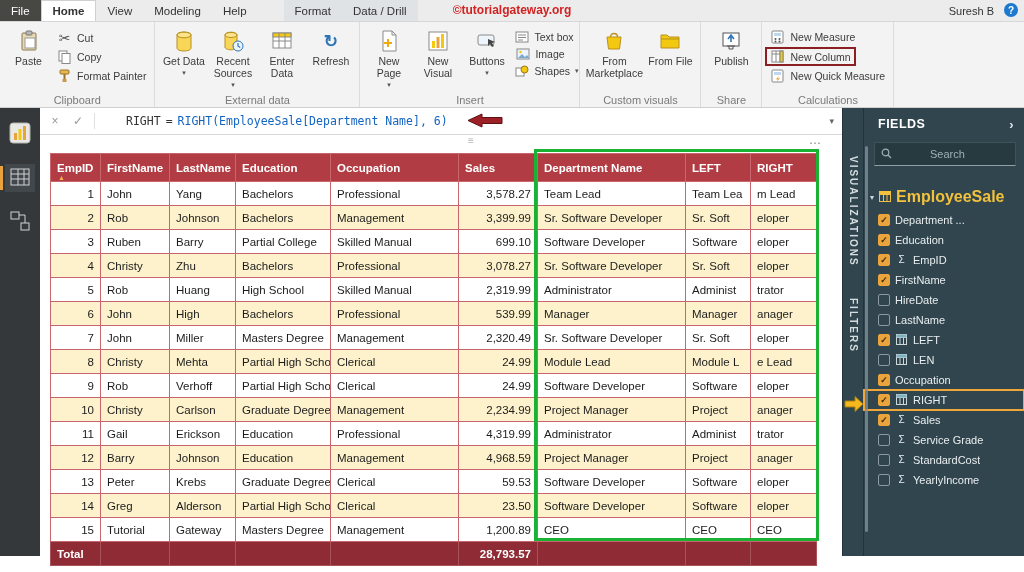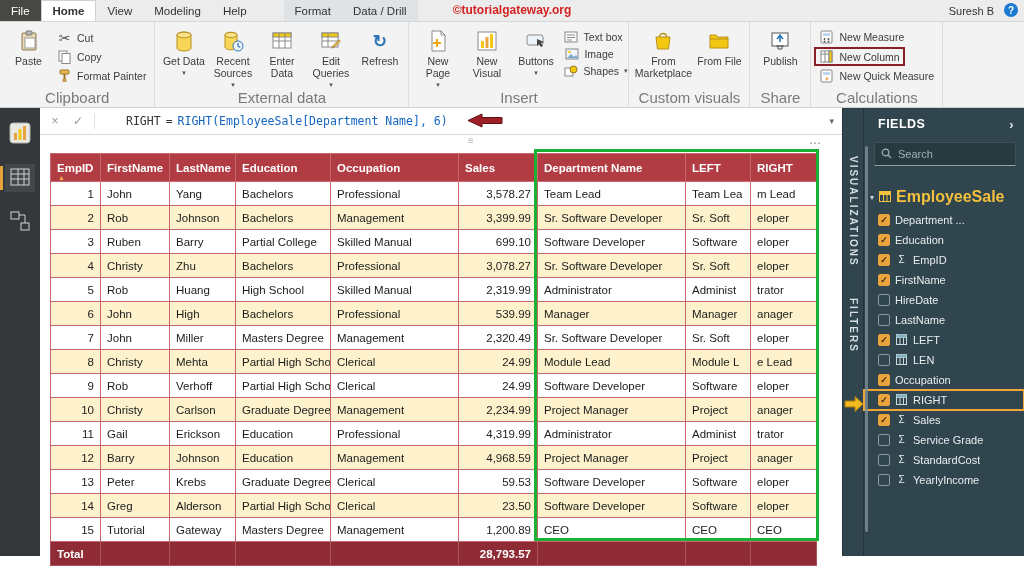--- a/index.html
+++ b/index.html
@@ -188,18 +188,6 @@
             </svg>
         </span>
         <span>Enter Data</span>
-      </div>
-      <div class="rib-big">
-        <span class="ic">
-          <svg width="22" height="22" viewBox="0 0 22 22">
-              <rect x="2" y="3" width="16" height="14" fill="#fff" stroke="#8a8a8a"></rect>
-              <rect x="2" y="3" width="16" height="4" fill="#f2c811" stroke="#8a8a8a"></rect>
-              <path d="M2 11h16M8 3v14" stroke="#8a8a8a"></path>
-              <path d="M20 8 12 16l-2 4 4-2 8-8z" transform="scale(0.7) translate(7,6)" fill="#e8b64c" stroke="#9a7426"></path>
-            </svg>
-        </span>
-        <span>Edit Queries</span>
-        <span class="caret">▾</span>
       </div>
       <div class="rib-big">
         <span class="ic refresh-glyph">↻</span>

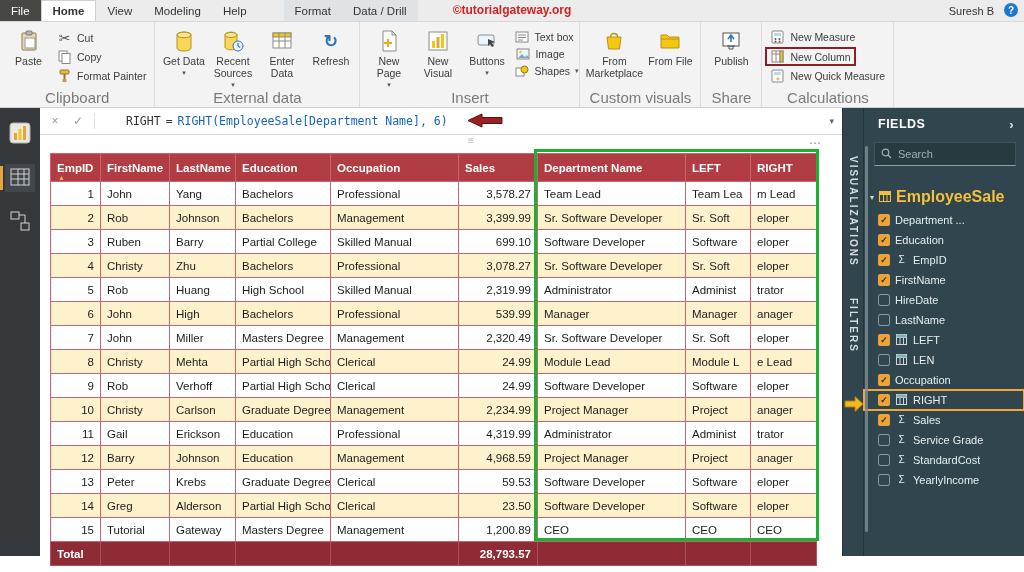--- a/index.html
+++ b/index.html
@@ -21,7 +21,7 @@
   
   .ribbon { position:absolute; top:22px; left:0; right:0; height:86px; background:#f3f3f3; border-bottom:1px solid #cfcfcf; display:flex; }
   .rib-group { position:relative; height:100%; padding:4px 5px 15px 5px; border-right:1px solid #dcdcdc; display:flex; gap:2px; align-items:flex-start; }
-  .glabel { position:absolute; bottom:1px; left:0; right:0; text-align:center; font-size:15px; color:#7a7a7a; }
+  .glabel { position:absolute; bottom:1px; left:0; right:0; text-align:center; font-size:11px; color:#7a7a7a; }
   .rib-big { width:47px; display:flex; flex-direction:column; align-items:center; text-align:center; gap:2px; padding-top:3px; font-size:10.5px; color:#3c3c3c; line-height:1.15; cursor:default; }
   .rib-big .ic { height:24px; display:flex; align-items:center; justify-content:center; }
   .rib-col { display:flex; flex-direction:column; gap:3px; padding-top:4px; }

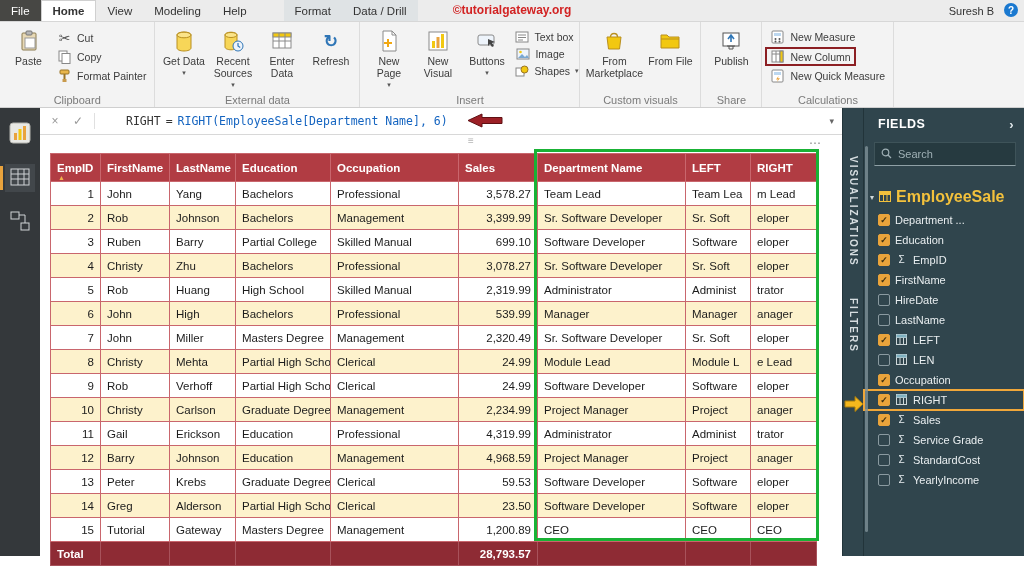--- a/index.html
+++ b/index.html
@@ -78,7 +78,7 @@
   .fp-header { height:32px; display:flex; align-items:center; justify-content:space-between; padding:0 10px 0 14px; font-size:12.5px; font-weight:bold; letter-spacing:.5px; color:#fff; }
   .fp-chevron { color:#dfe7ea; font-size:13px; font-weight:bold; }
   .fp-search { margin:2px 8px 0 10px; height:24px; background:#263a40; border:1px solid #3e5359; border-bottom:1px solid #8fa0a6; display:flex; align-items:center; gap:6px; padding:0 6px; }
-  .fp-search .ph { color:#9fb0b5; font-size:11px; }
+  .fp-search .ph { color:#9fb0b5; font-size:11px;margin-left:32px; }
   .fp-table-row { margin-top:20px; height:22px; display:flex; align-items:center; gap:5px; padding:0 6px; }
   .fp-table-row .tname { color:#f3c13c; font-weight:bold; font-size:16px; }
   .fp-table-row .exp { color:#cfd8da; font-size:8px; }

